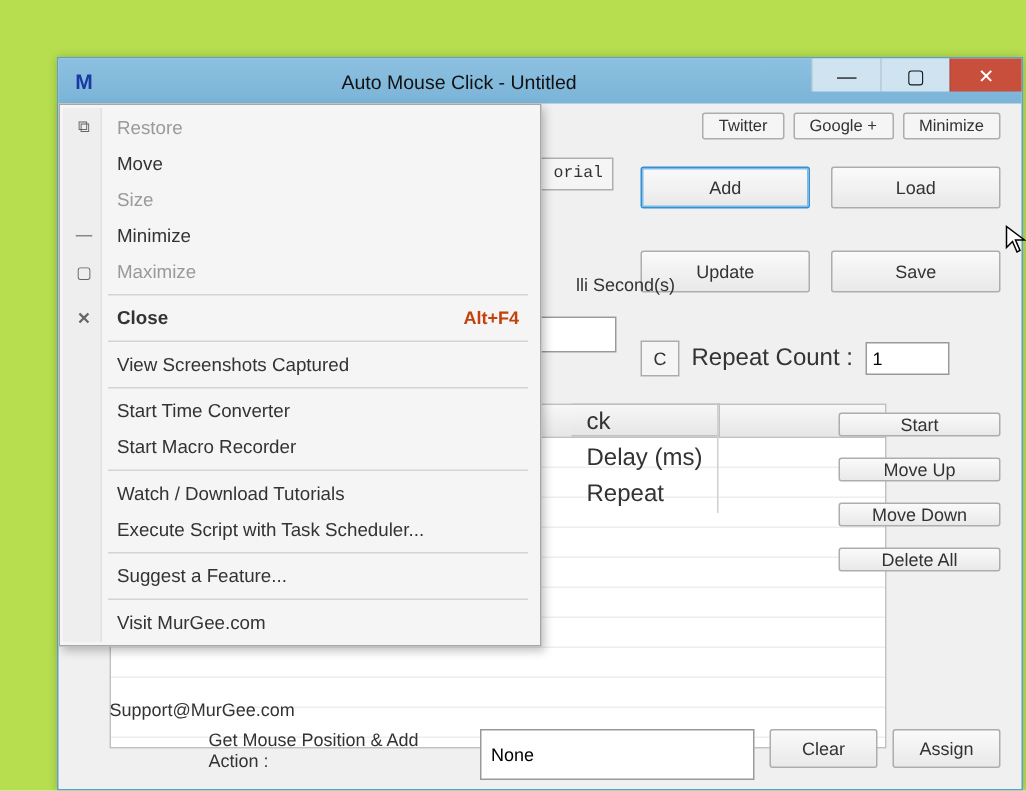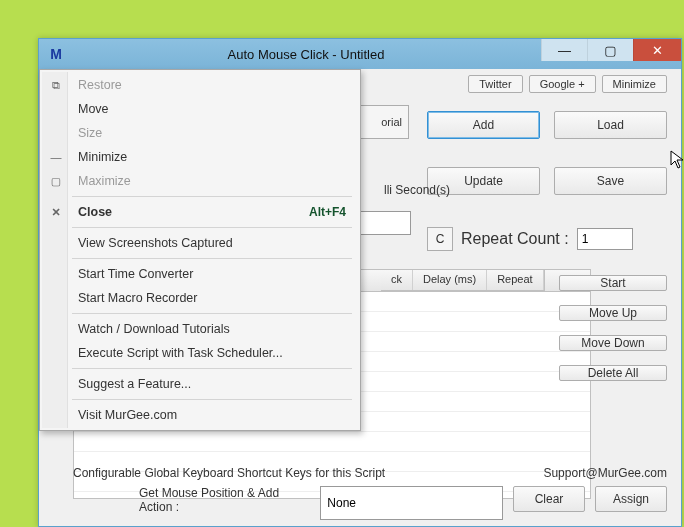--- a/index.html
+++ b/index.html
@@ -152,10 +152,10 @@
   .tutorialfrag {
     position:absolute;
     left:320px; top:36px;
-    width:50px;height:34px;
+    width:50px;height:22px;
     border:1px solid #adadad;background:#f5f5f5;
     display:flex;align-items:center;justify-content:flex-end;
-    padding-right:6px;font-size:11px;
+    padding-right:6px;font-size:11px;font-family:Liberation Mono, monospace;
   }
   
   .sysmenu {

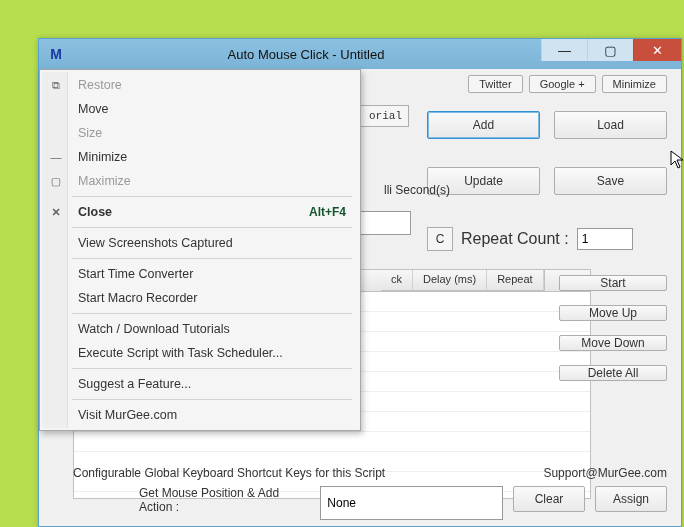--- a/index.html
+++ b/index.html
@@ -180,7 +180,7 @@
     display:flex;justify-content:space-between;align-items:center;
   }
   .sysmenu .item.disabled { color:#9a9a9a; }
-  .sysmenu .item .accel { color:#14532d; font-size:12px;}
+  .sysmenu .item .accel { color:#c2410c; font-size:12px;}
   .sysmenu .sep {
     margin:3px 6px 3px 30px;
     border-top:1px solid #d4d4d4;

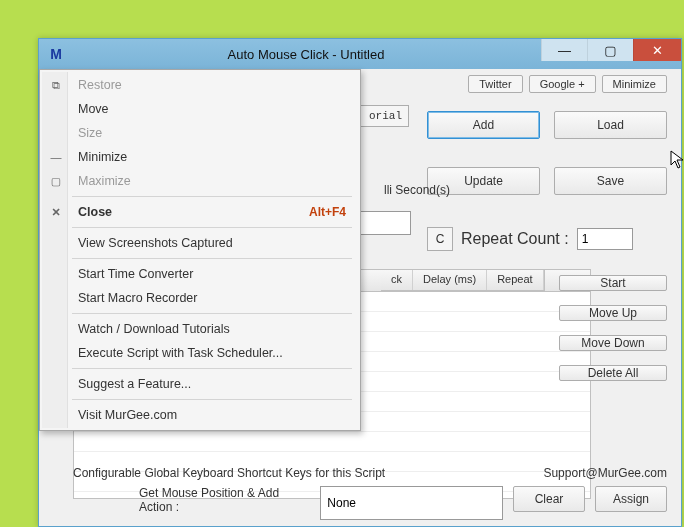--- a/index.html
+++ b/index.html
@@ -192,7 +192,7 @@
   .hdrfrag { position:absolute; left:342px; top:200px; height:22px;
     background:linear-gradient(#f7f7f7,#e6e6e6);
     border:1px solid #c0c0c0;border-left:none;
-    display:flex;font-size:11px;}
+    display:flex;font-size:16px;flex-direction:column;}
   .hdrfrag>div{border-right:1px solid #d0d0d0;padding:3px 10px;}
   .cursor {
     position:absolute;

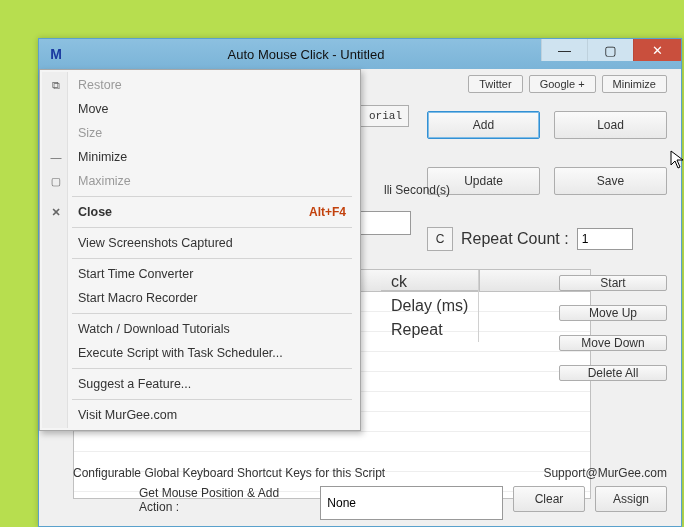--- a/index.html
+++ b/index.html
@@ -278,7 +278,6 @@
 
     <div class="footer">
       <div class="confline">
-        <span>Configurable Global Keyboard Shortcut Keys for this Script</span>
         <span>Support@MurGee.com</span>
       </div>
       <div class="row2">

